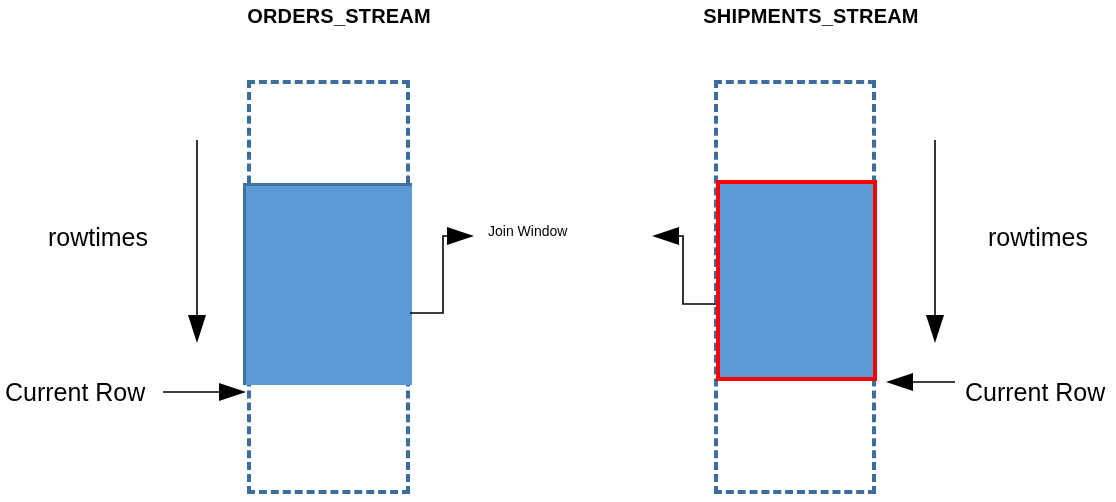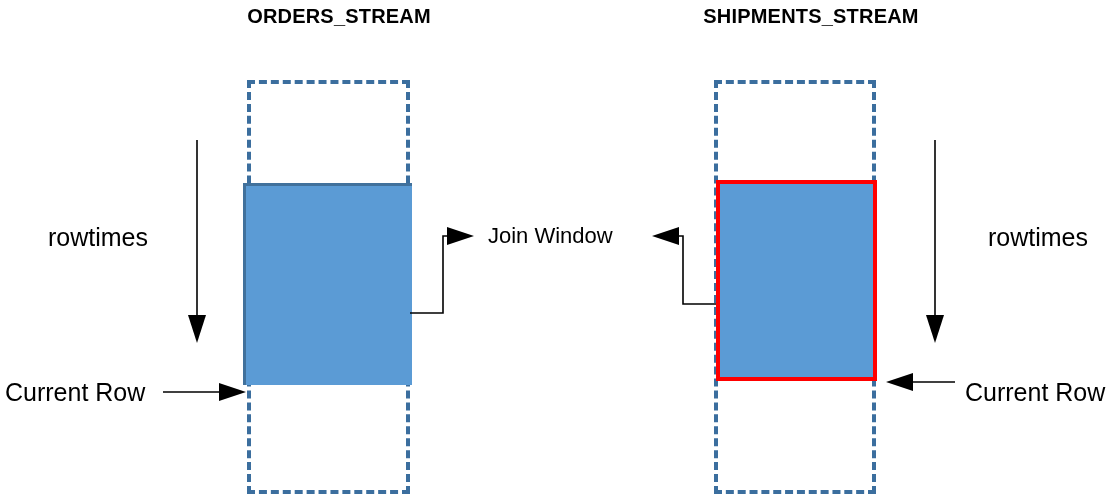--- a/index.html
+++ b/index.html
@@ -84,7 +84,7 @@
   #label-rowtimes-right { left: 988px; top: 223px; }
   #label-current-row-left { left: 5px; top: 378px; }
   #label-current-row-right { left: 965px; top: 378px; }
-  #label-join-window { left: 488px; top: 223px; font-size: 22px; }
+  #label-join-window { left: 488px; top: 223px; font-size: 14px; }
 
   svg.overlay {
     position: absolute;

